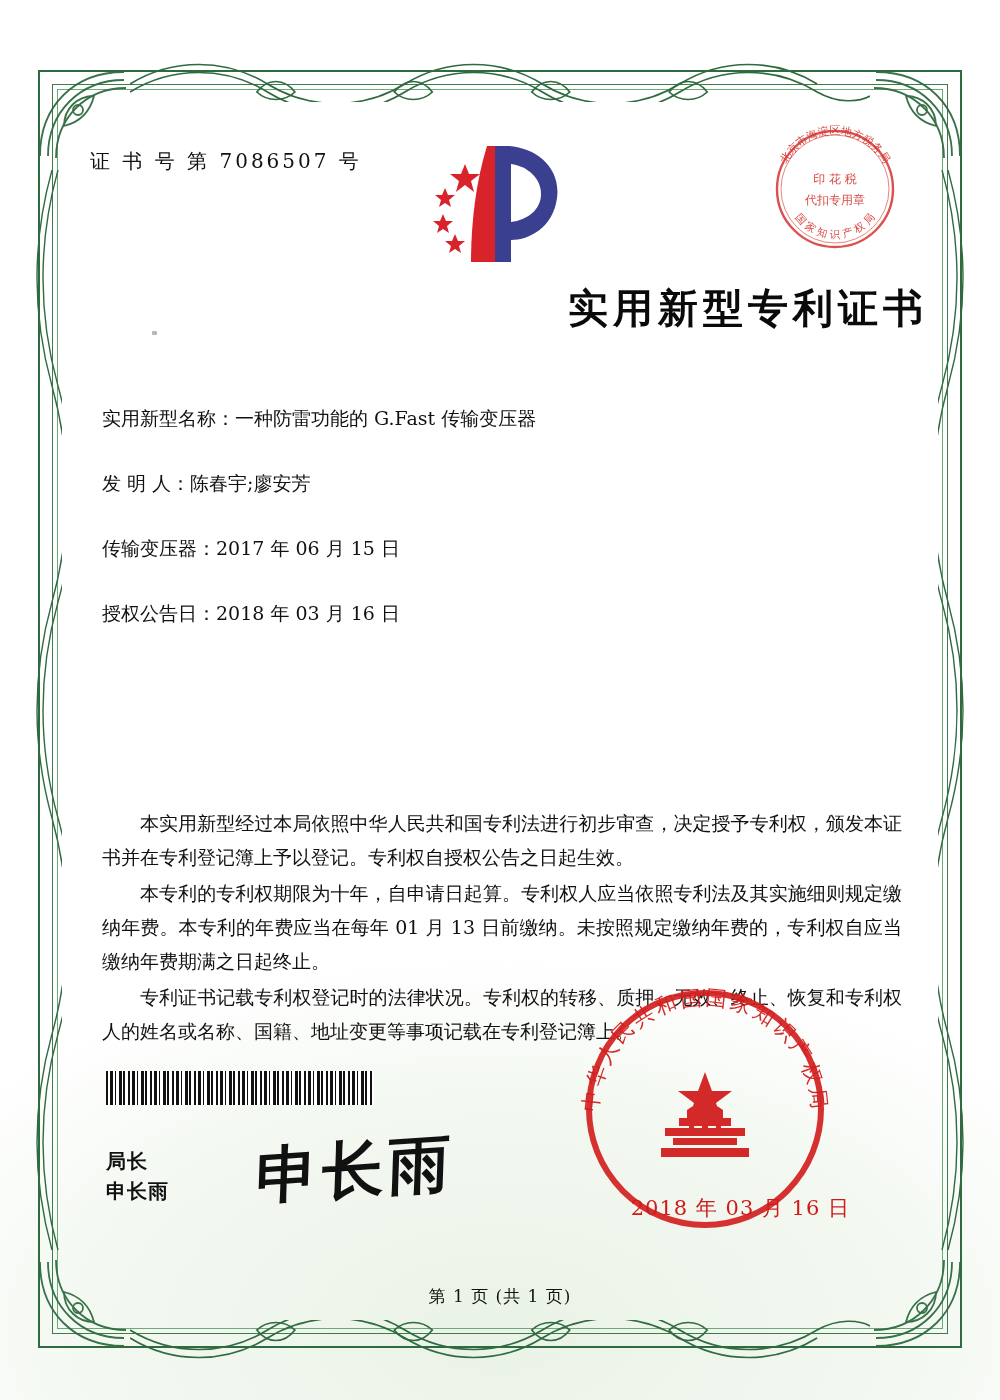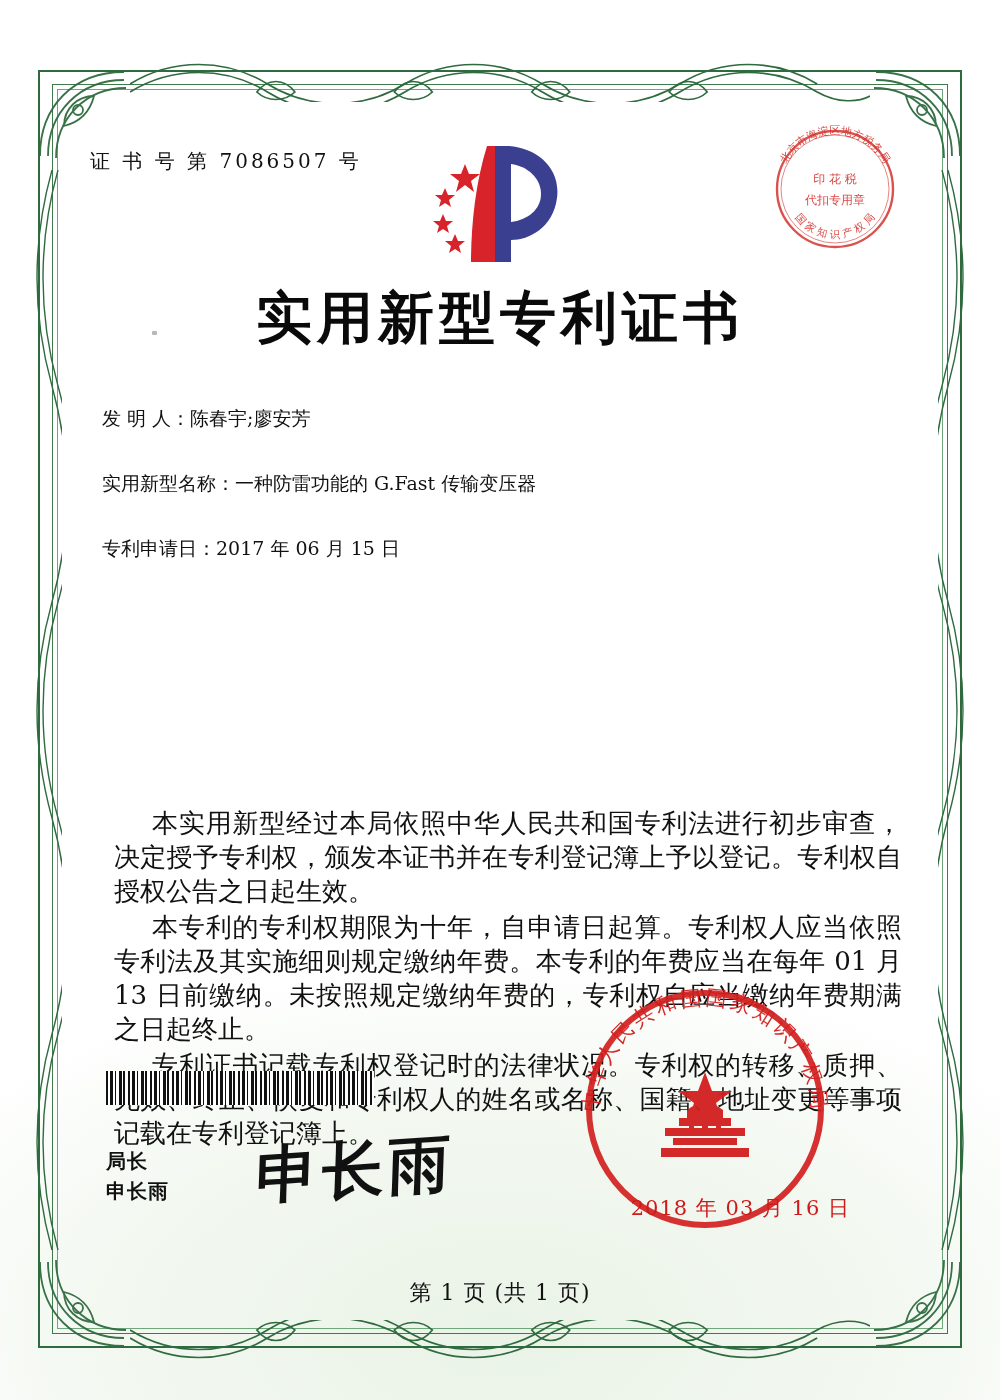--- a/index.html
+++ b/index.html
@@ -70,8 +70,8 @@
 
   .title{
     position:absolute;left:0;right:0;top:175px;
-    text-align:center;
-    font-size:56px;font-weight:700;letter-spacing:5px;color:#0a0a0a;
+    text-align:right;
+    font-size:40px;font-weight:700;letter-spacing:5px;color:#0a0a0a;
     font-family:"DejaVu Serif","Liberation Serif",serif;
   }
 

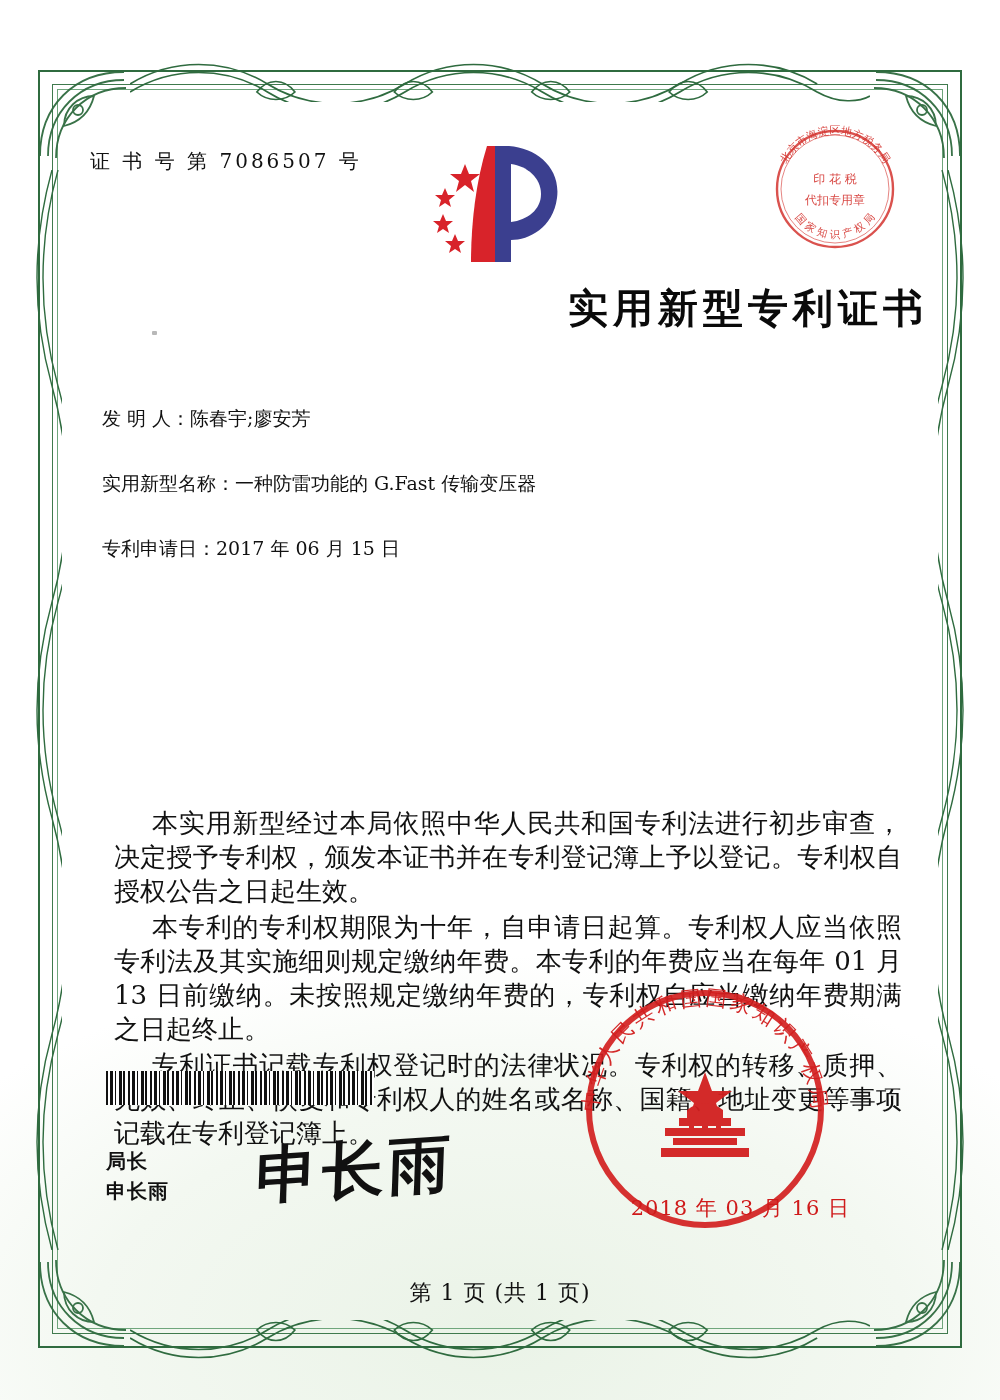--- a/index.html
+++ b/index.html
@@ -256,10 +256,10 @@
 
     <div class="fields">
       <div class="field">
-        <span class="lbl">发  明  人：</span><span class="val">陈春宇;廖安芳</span>
+        <span class="lbl">实用新型名称：</span><span class="val">一种防雷功能的 G.Fast 传输变压器</span>
       </div>
       <div class="field">
-        <span class="lbl">实用新型名称：</span><span class="val">一种防雷功能的 G.Fast 传输变压器</span>
+        <span class="lbl">发  明  人：</span><span class="val">陈春宇;廖安芳</span>
       </div>
       <div class="field">
         <span class="lbl">专利申请日：</span><span class="val">2017 年 06 月 15 日</span>

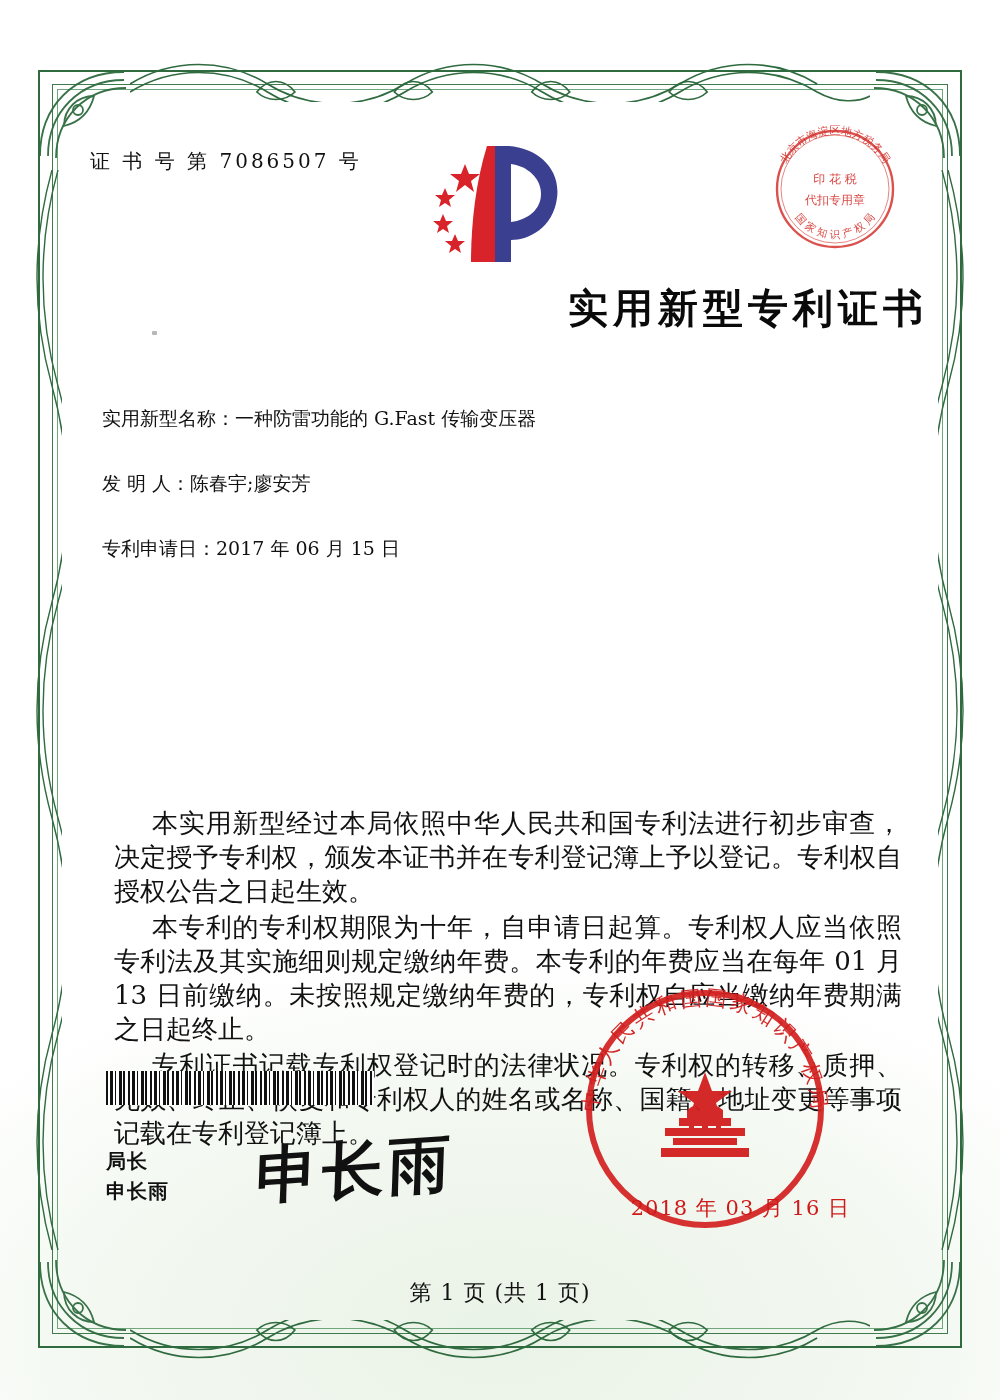--- a/index.html
+++ b/index.html
@@ -262,7 +262,7 @@
         <span class="lbl">发  明  人：</span><span class="val">陈春宇;廖安芳</span>
       </div>
       <div class="field">
-        <span class="lbl">专利申请日：</span><span class="val">2017 年 06 月 15 日</span>
+        <span class="lbl">传输变压器：</span><span class="val">2017 年 06 月 15 日</span>
       </div>
     </div>
 

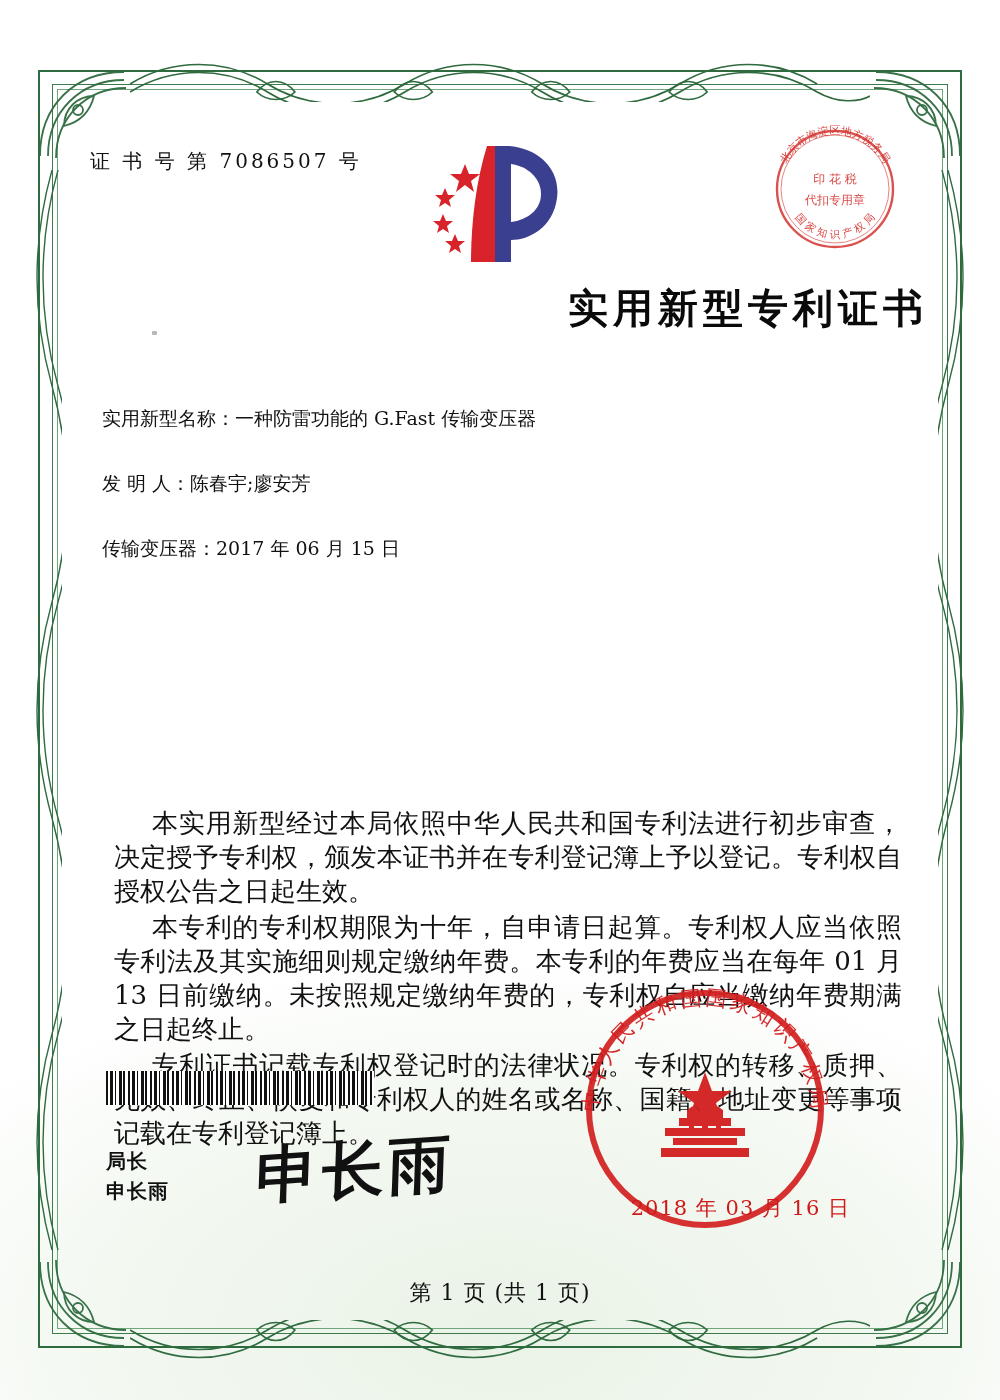--- a/index.html
+++ b/index.html
@@ -263,6 +263,9 @@
       </div>
       <div class="field">
         <span class="lbl">传输变压器：</span><span class="val">2017 年 06 月 15 日</span>
+      </div>
+      <div class="field">
+        <span class="lbl">授权公告日：</span><span class="val">2018 年 03 月 16 日</span>
       </div>
     </div>
 

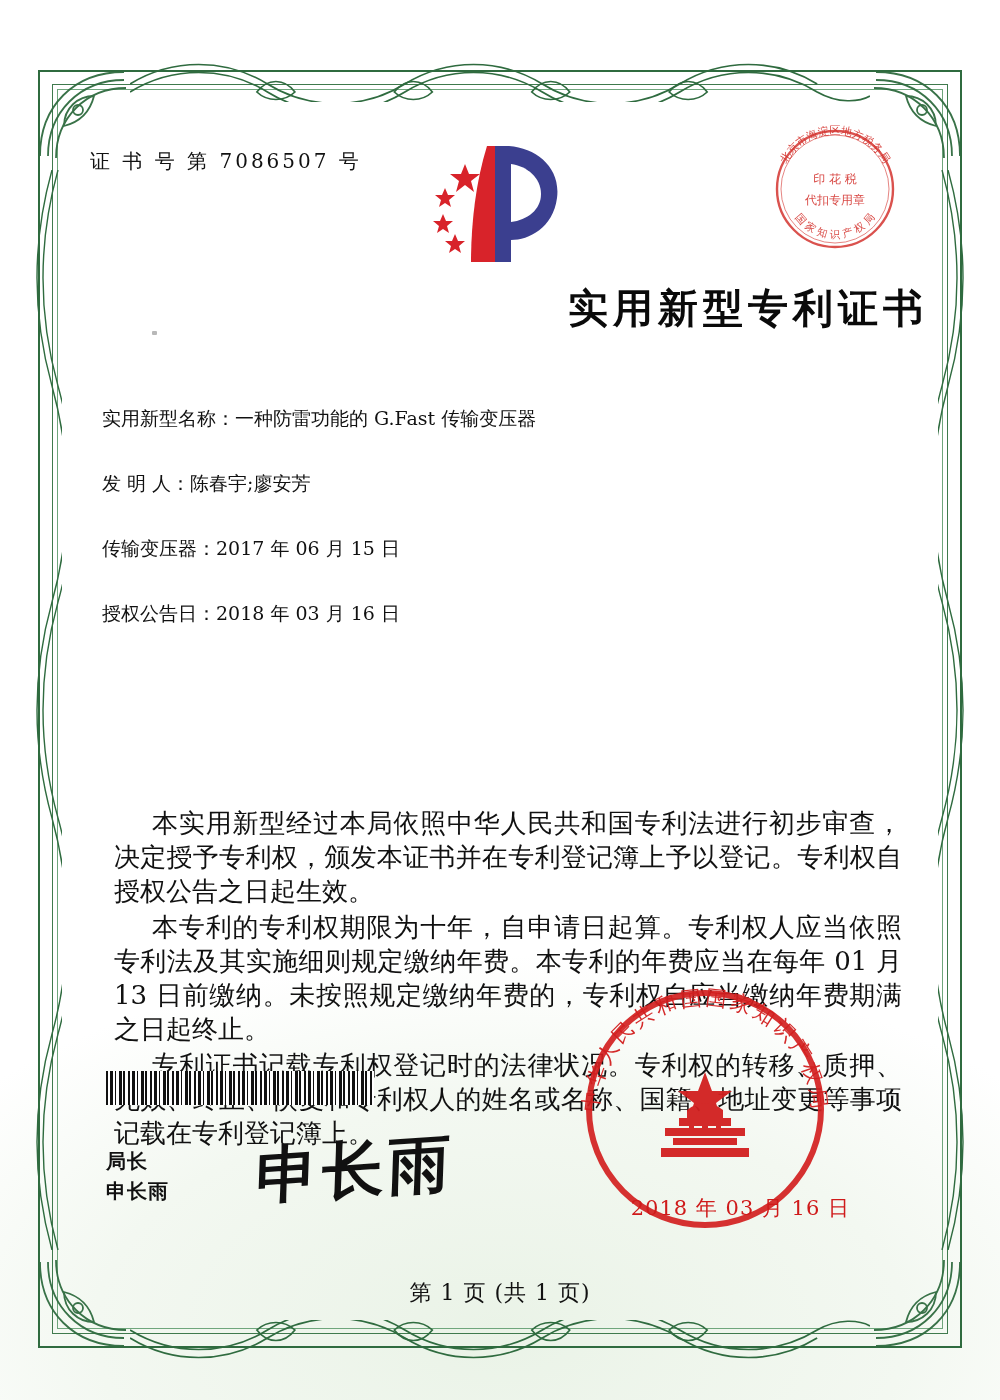--- a/index.html
+++ b/index.html
@@ -84,8 +84,8 @@
 
   .para-block{position:absolute;left:30px;right:26px;top:700px;}
   .para{
-    font-size:26px;line-height:34px;color:#111;text-align:justify;
-    text-indent:38px;margin:0 0 2px 12px;
+    font-size:19px;line-height:34px;color:#111;text-align:justify;
+    text-indent:38px;margin:0 0 2px 0;
   }
 
   .barcode{

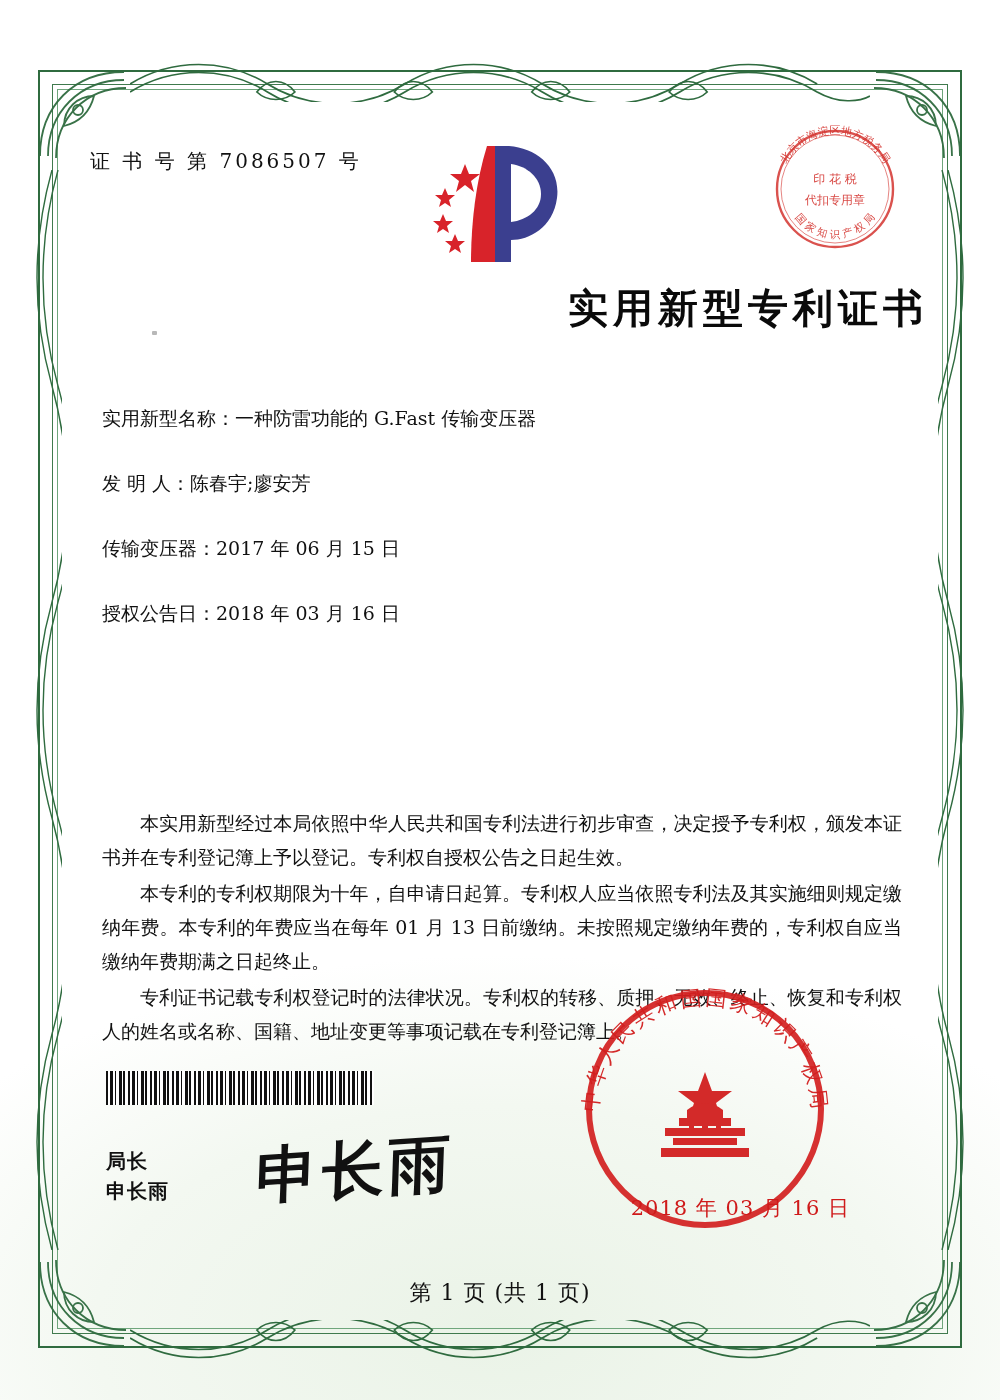--- a/index.html
+++ b/index.html
@@ -112,7 +112,7 @@
 
   .footer{
     position:absolute;left:0;right:0;bottom:6px;
-    text-align:center;font-size:22px;color:#111;letter-spacing:1px;
+    text-align:center;font-size:17px;color:#111;letter-spacing:1px;
   }
 
   

